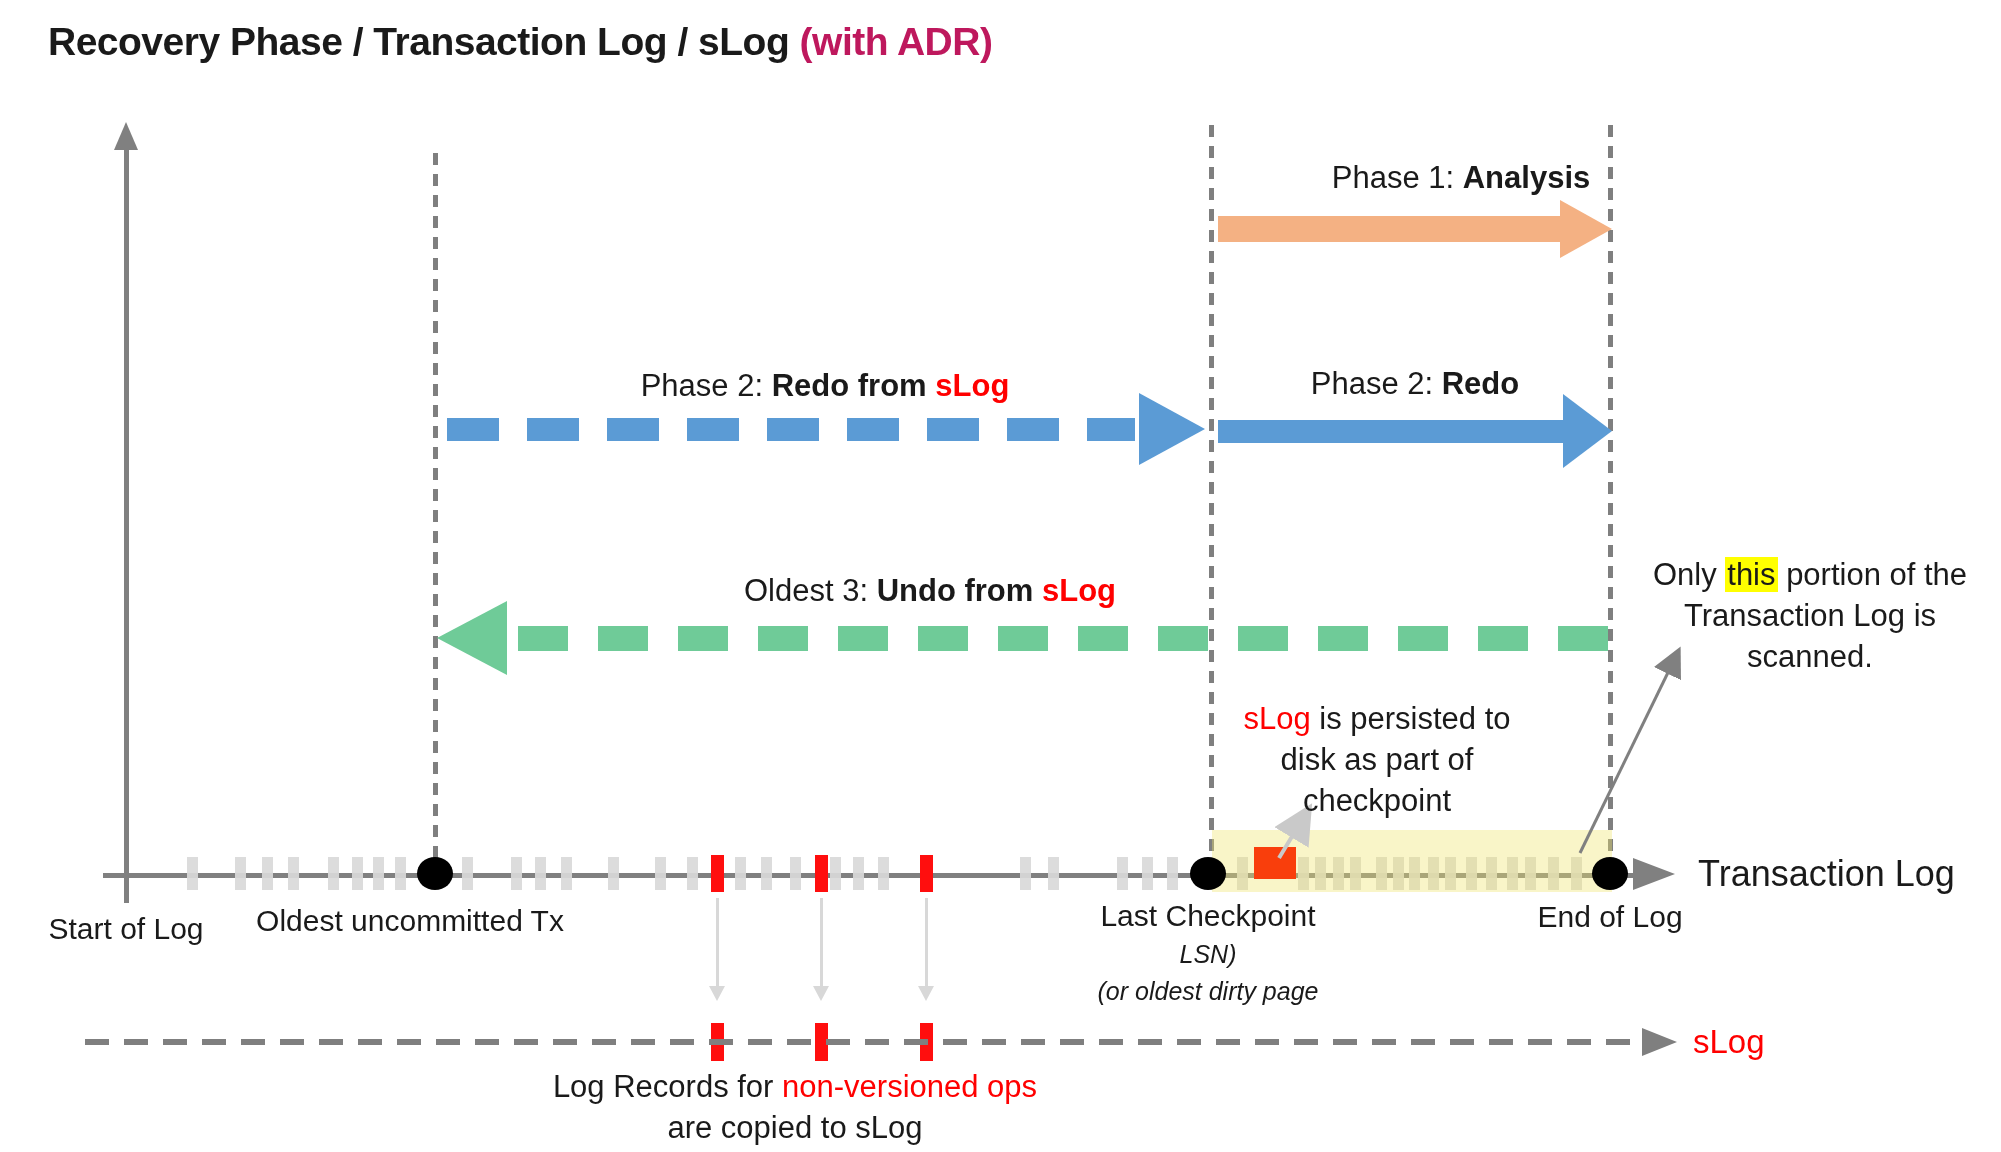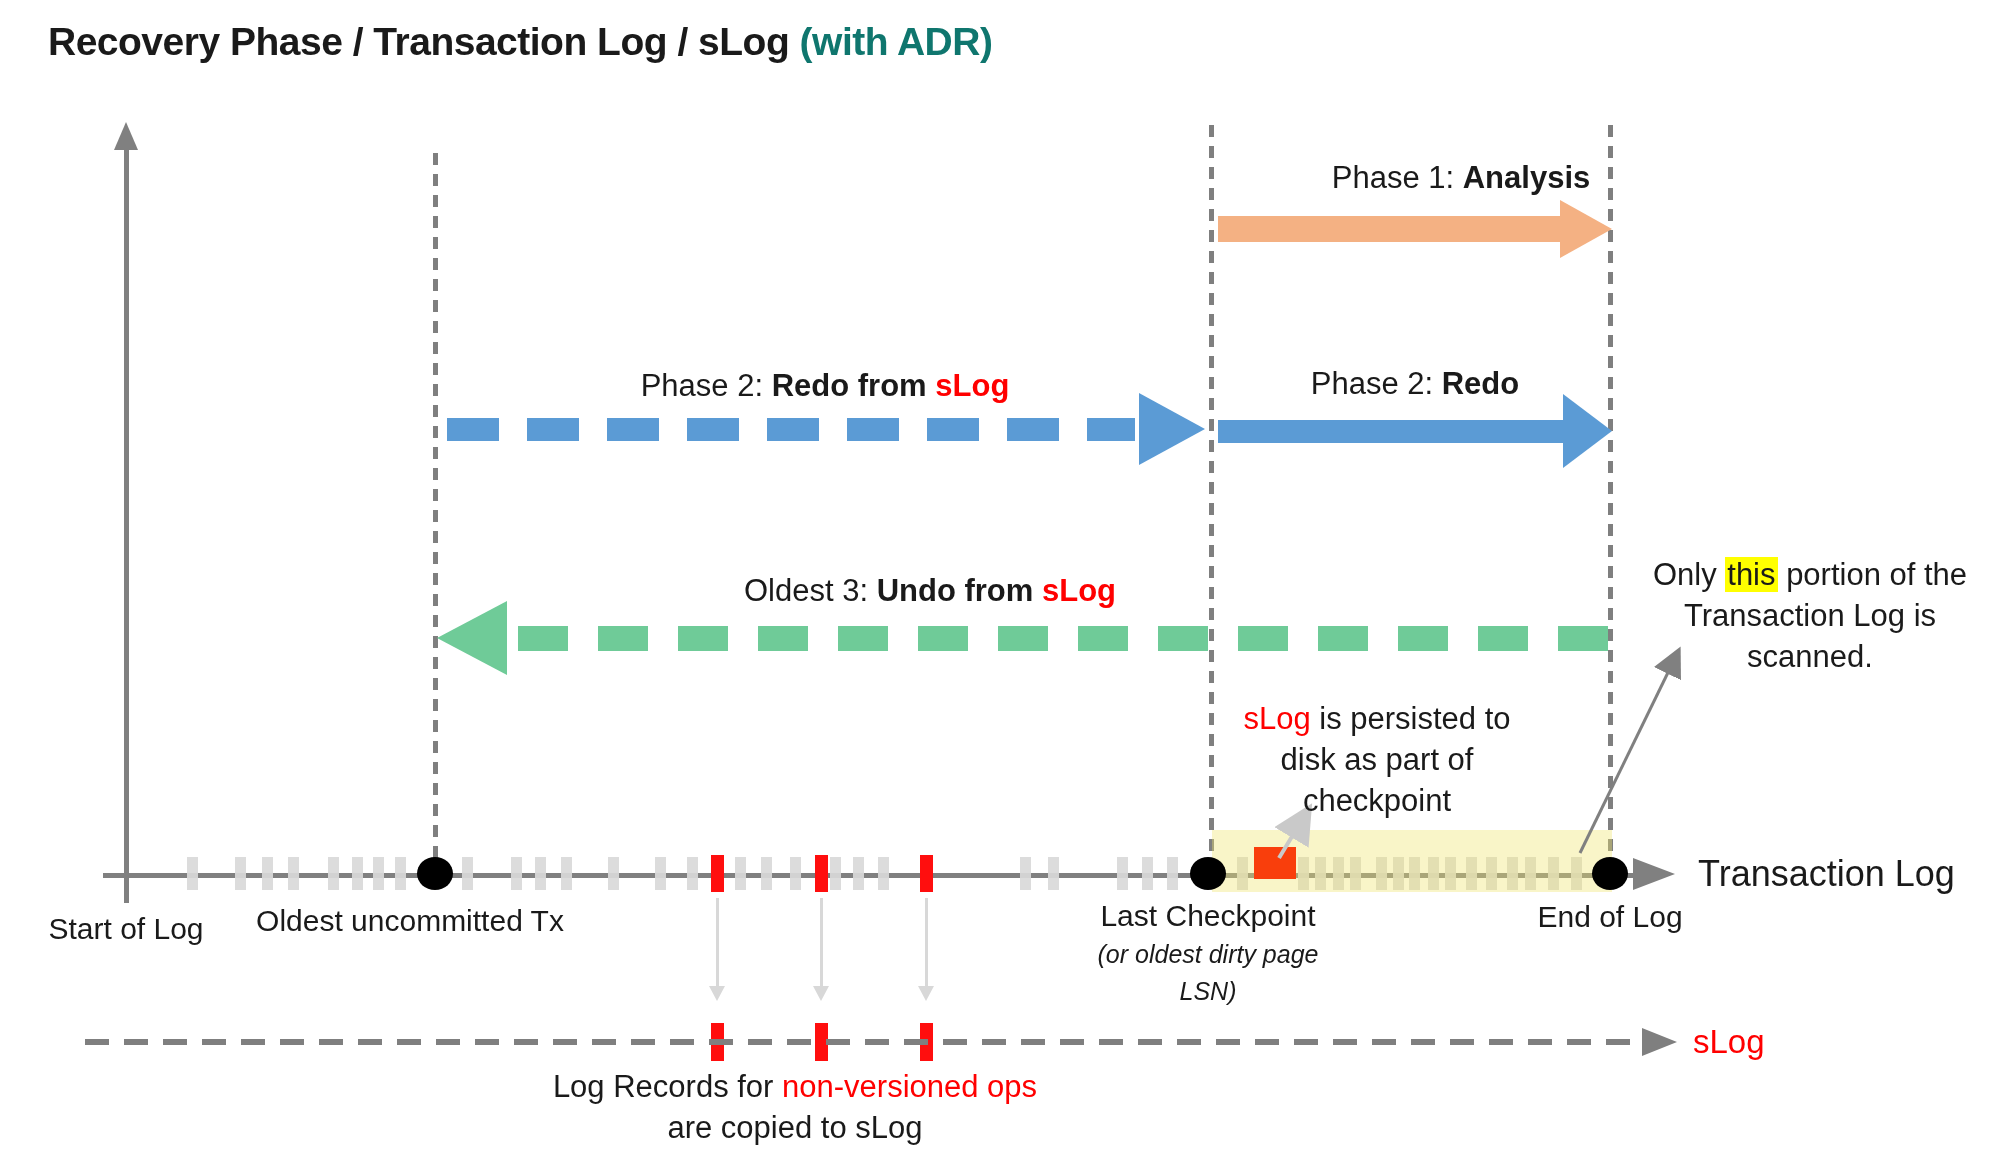--- a/index.html
+++ b/index.html
@@ -11,7 +11,7 @@
 
   
   .title{left:48px;top:20px;font-size:39px;font-weight:600;letter-spacing:-0.5px;white-space:nowrap;}
-  .title .suffix{color:#0f766e;}
+  .title .suffix{color:#be185d;}
 
   
   .y-axis{left:124px;top:148px;width:5px;height:755px;background:#808080;}

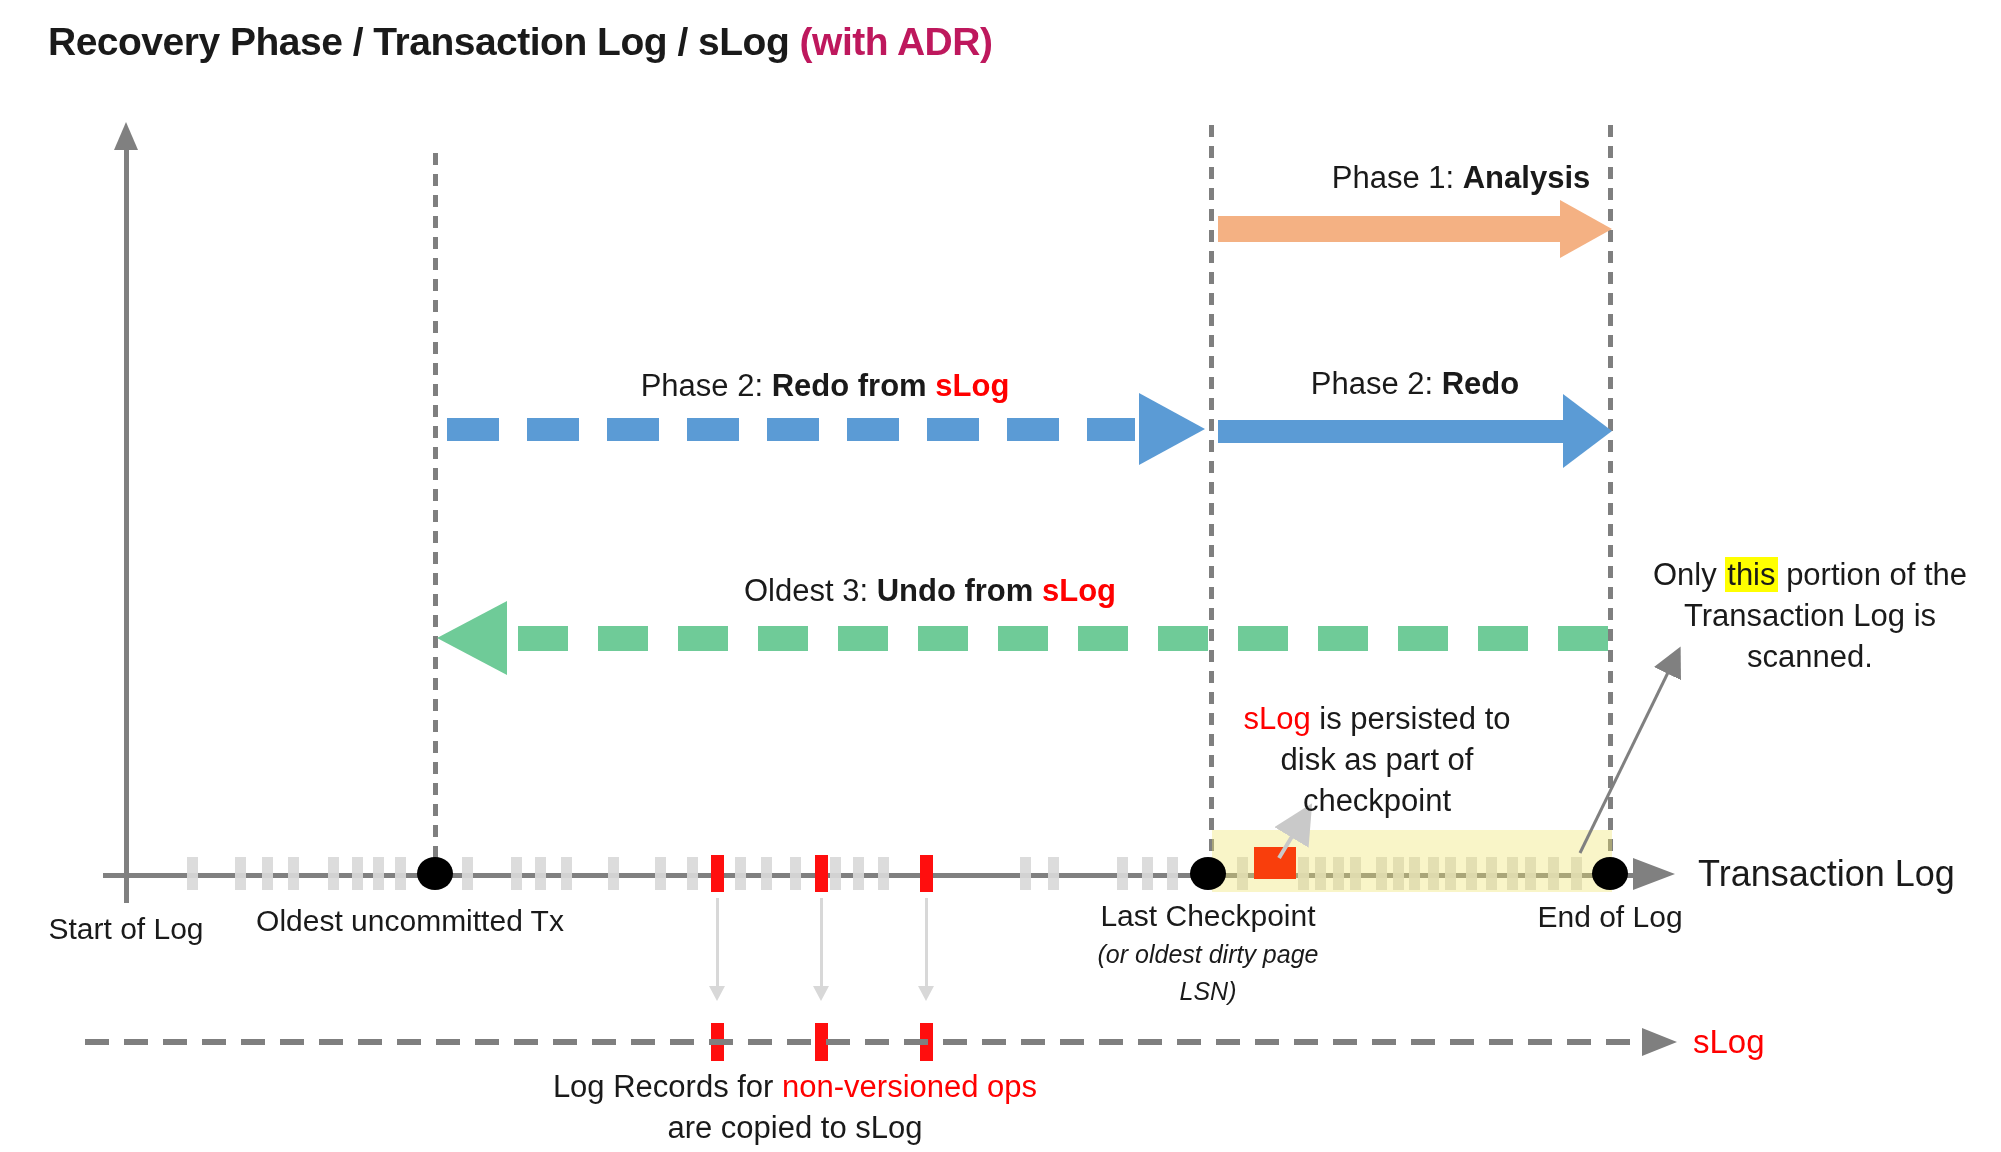--- a/index.html
+++ b/index.html
@@ -204,8 +204,8 @@
   </div>
   <div class="abs marker-label checkpoint-label">
     <span>Last Checkpoint</span>
+    <span class="sub">LSN)</span>
     <span class="sub">(or oldest dirty page</span>
-    <span class="sub">LSN)</span>
   </div>
   <div class="abs marker-label end-label">End of Log</div>
   <div class="abs txlog-label">Transaction Log</div>

